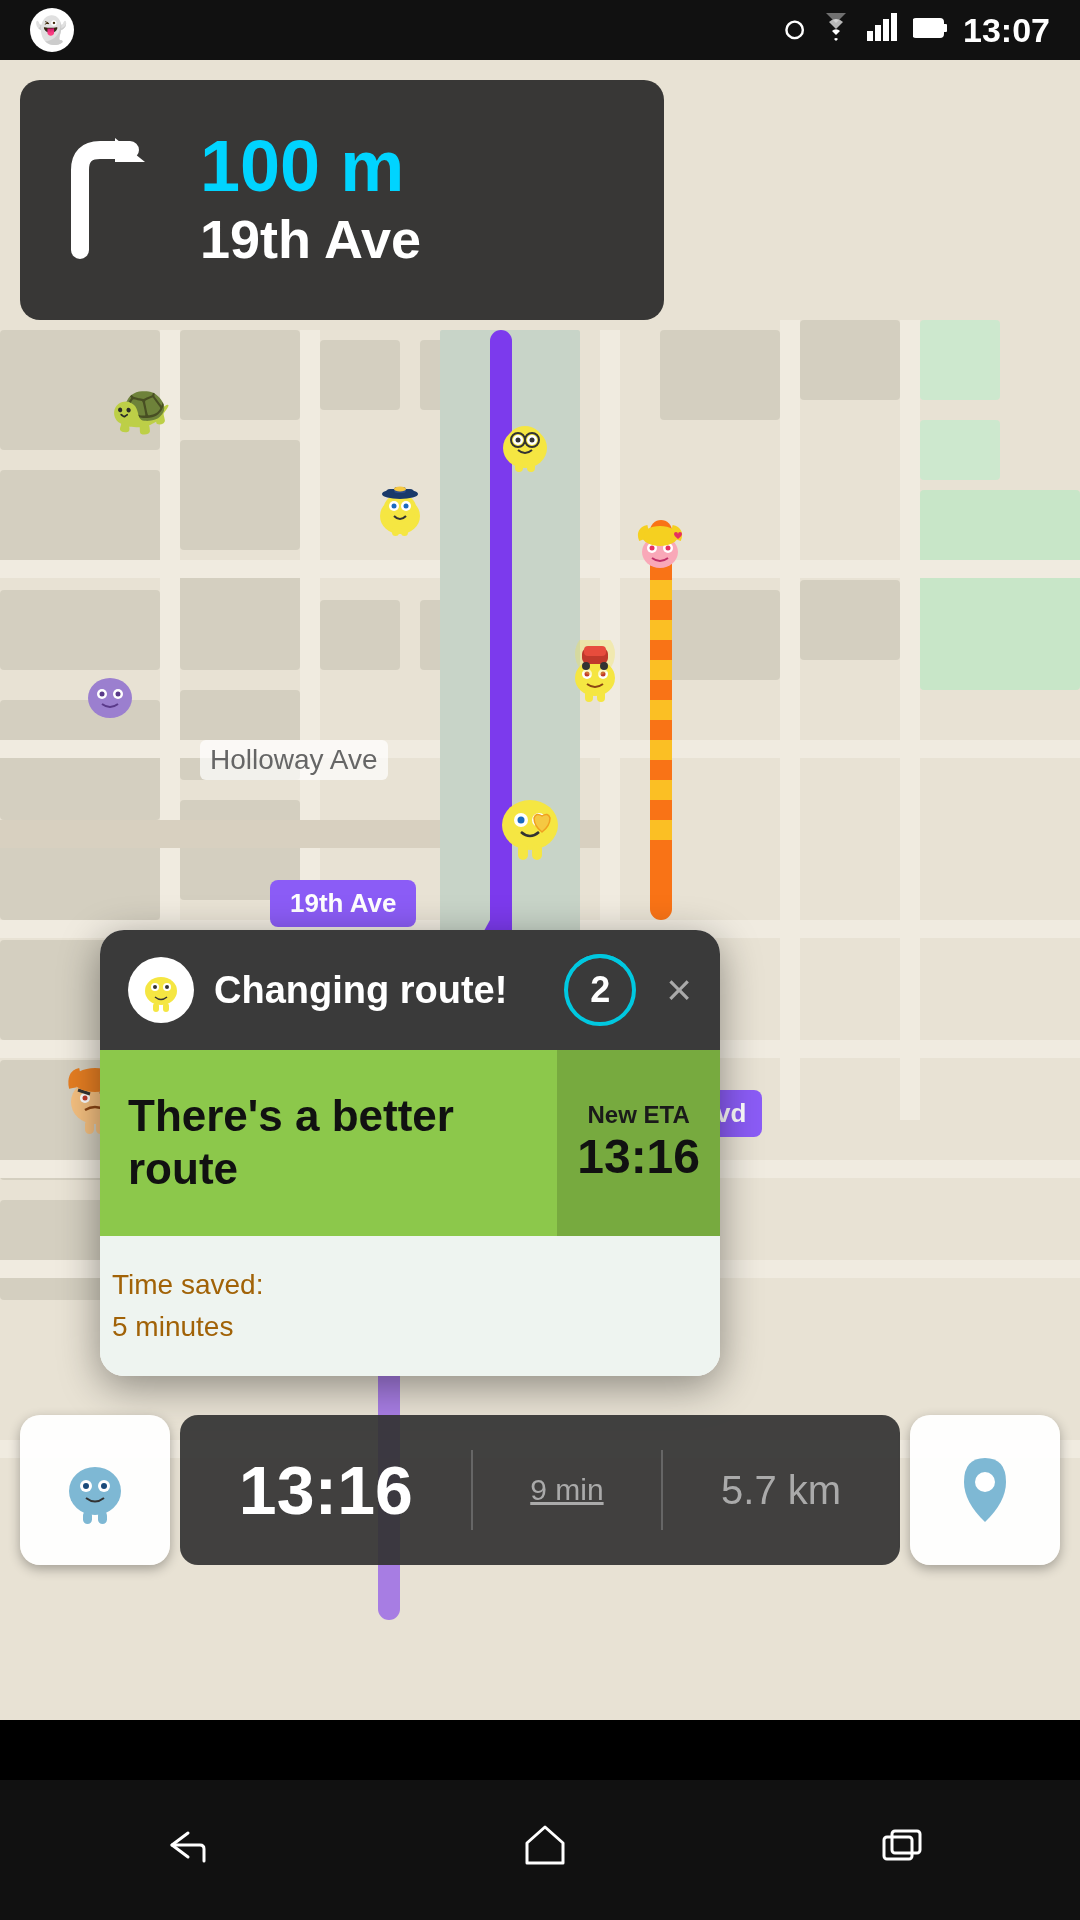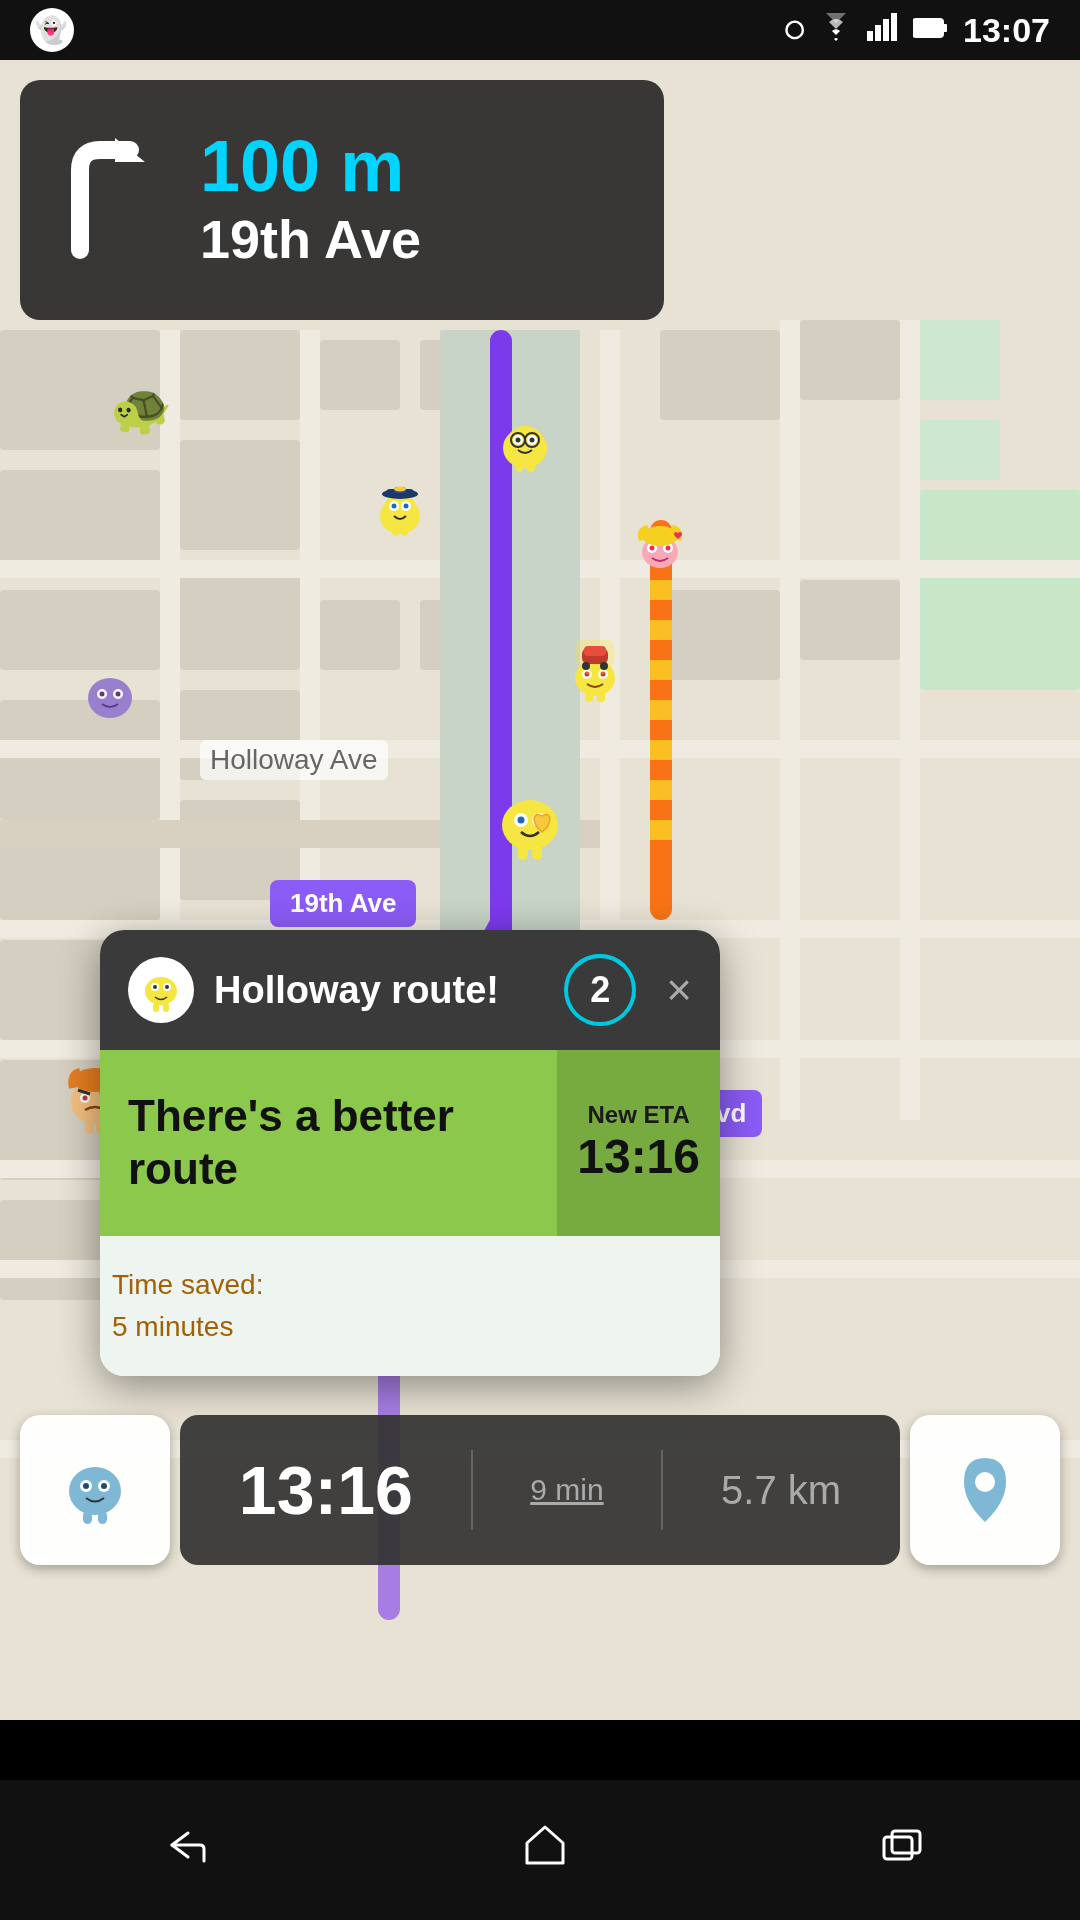--- a/index.html
+++ b/index.html
@@ -565,7 +565,7 @@
           <rect x="24" y="38" width="6" height="9" rx="3" fill="#f5e642"></rect>
         </svg>
       </div>
-      <div class="notif-title">Holloway route!</div>
+      <div class="notif-title">Changing route!</div>
       <div class="notif-countdown">
         <span>2</span>
       </div>

